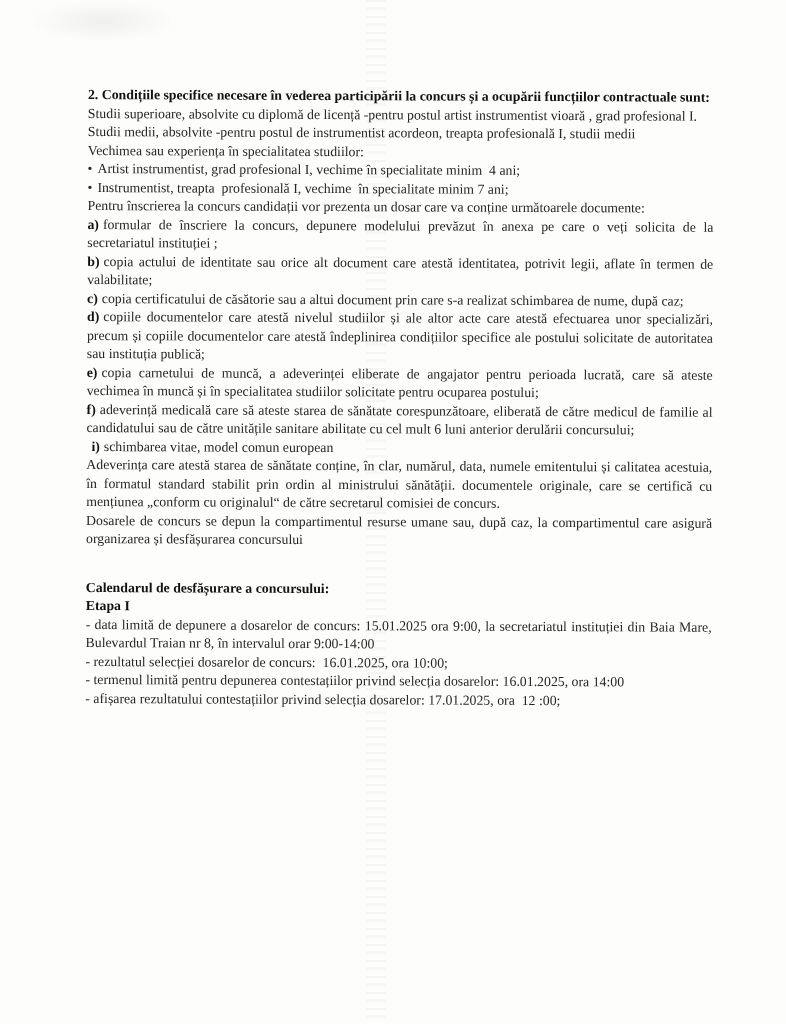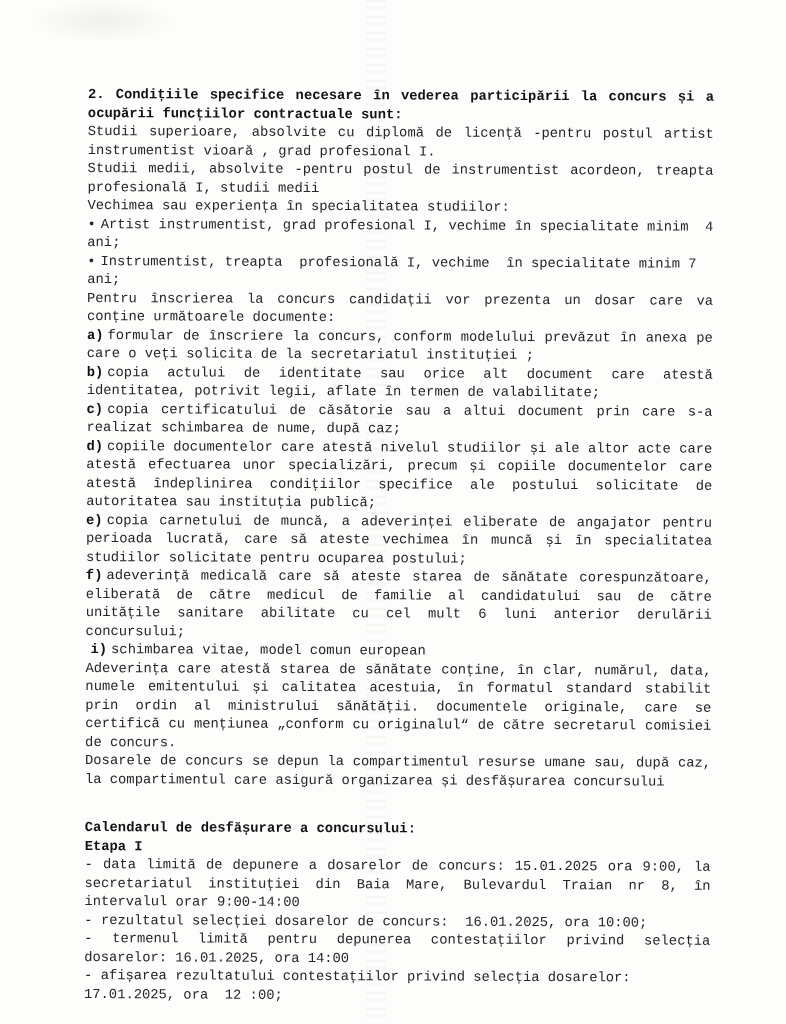--- a/index.html
+++ b/index.html
@@ -9,7 +9,7 @@
     height: 1024px;
     background: #fdfdfc;
     overflow: hidden;
-    font-family: Liberation Mono, monospace;
+    font-family: Liberation Serif, serif;
   }
   
   .crease {

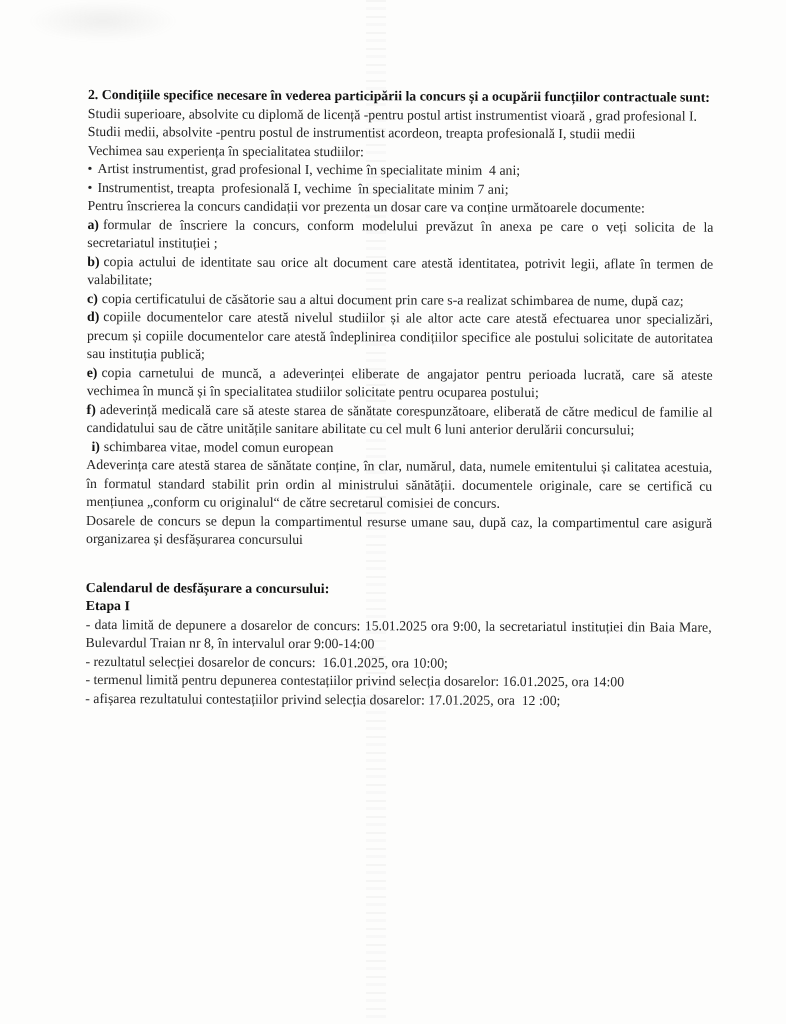--- a/index.html
+++ b/index.html
@@ -78,7 +78,7 @@
 
     <p class="justify">Pentru înscrierea la concurs candidații vor prezenta un dosar care va conține următoarele documente:</p>
 
-    <p class="justify"><b class="marker">a)</b><span>formular de înscriere la concurs, conform modelului prevăzut în anexa pe care o veți solicita de la secretariatul instituției ;</span></p>
+    <p class="justify"><b class="marker">a)</b><span>formular de înscriere la concurs, depunere modelului prevăzut în anexa pe care o veți solicita de la secretariatul instituției ;</span></p>
 
     <p class="justify"><b class="marker">b)</b><span>copia actului de identitate sau orice alt document care atestă identitatea, potrivit legii, aflate în termen de valabilitate;</span></p>
 

